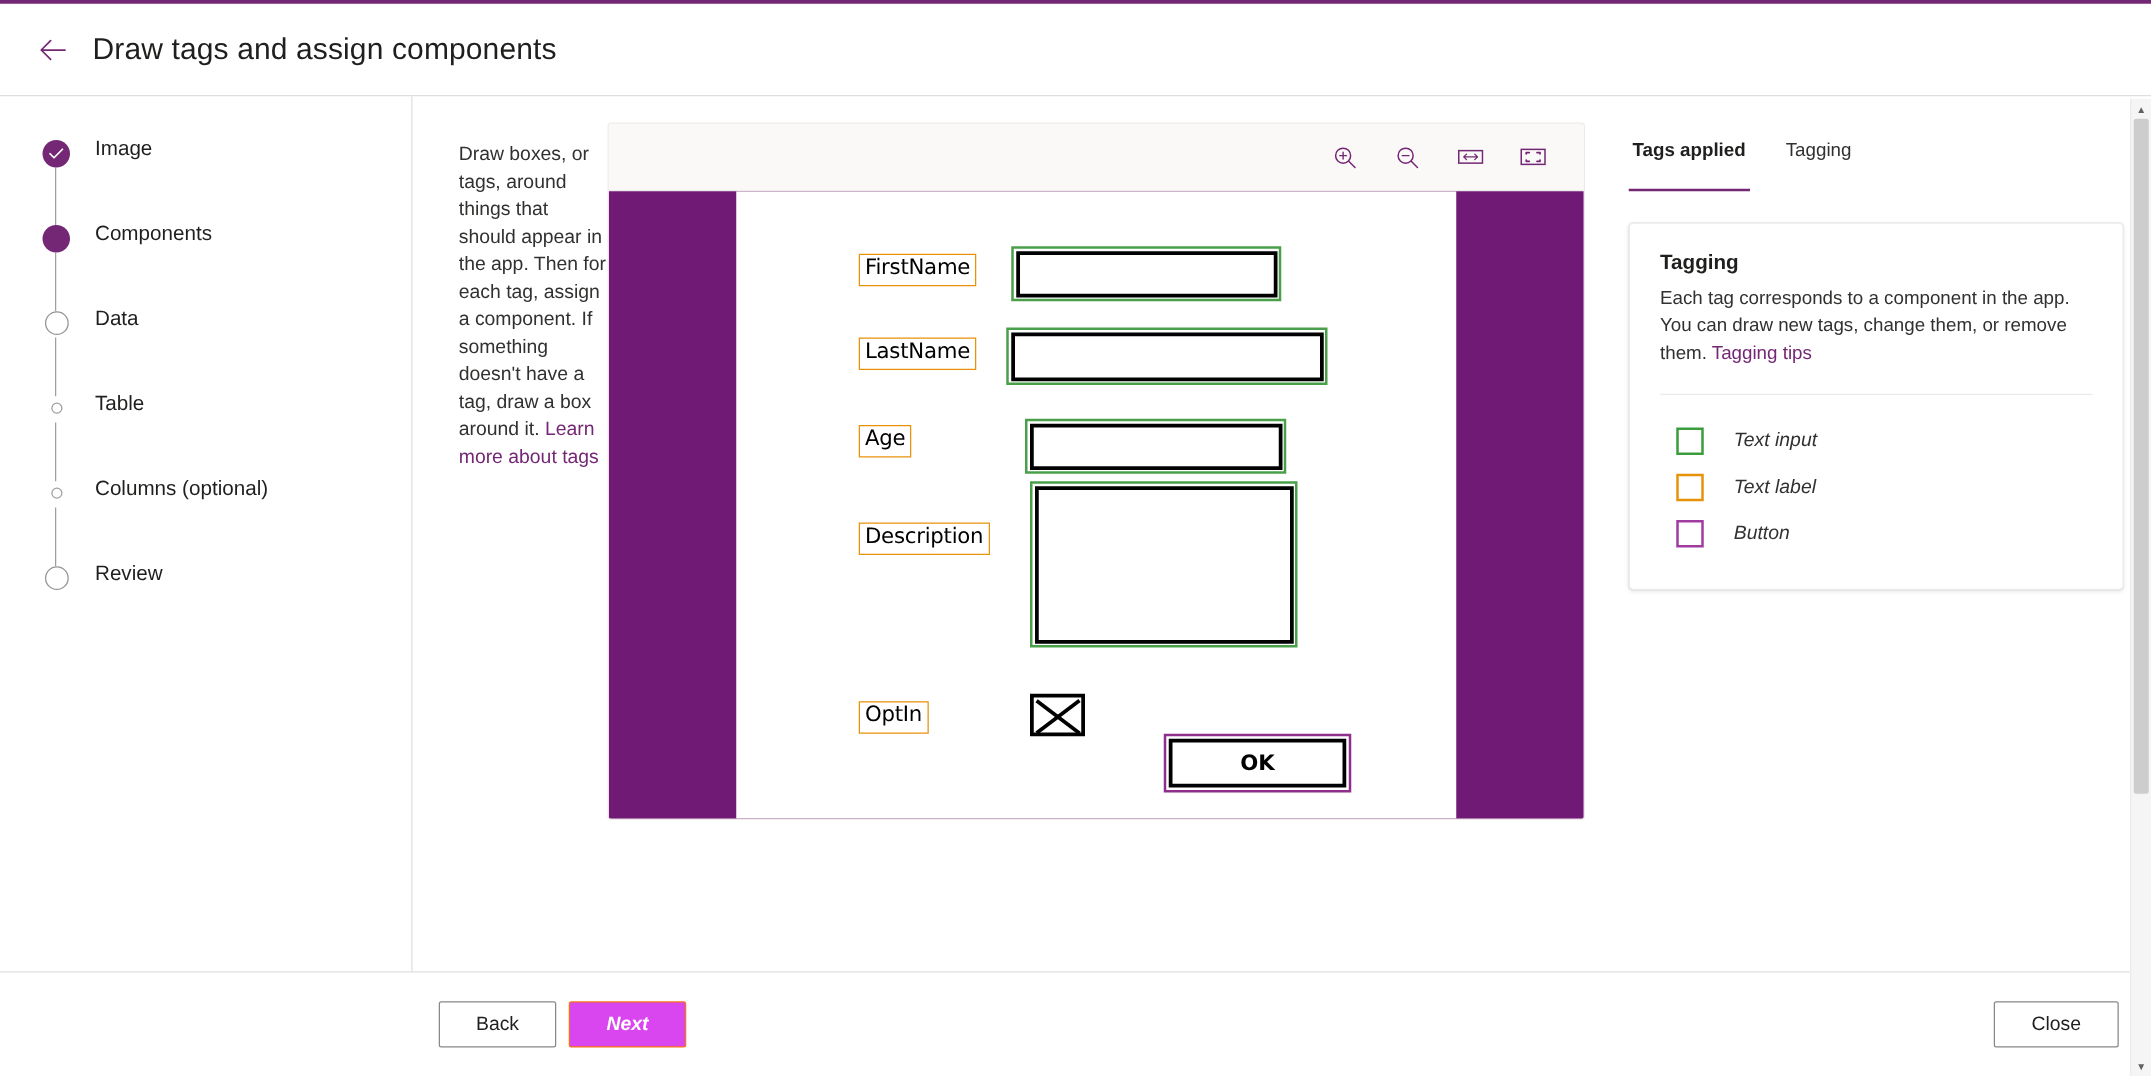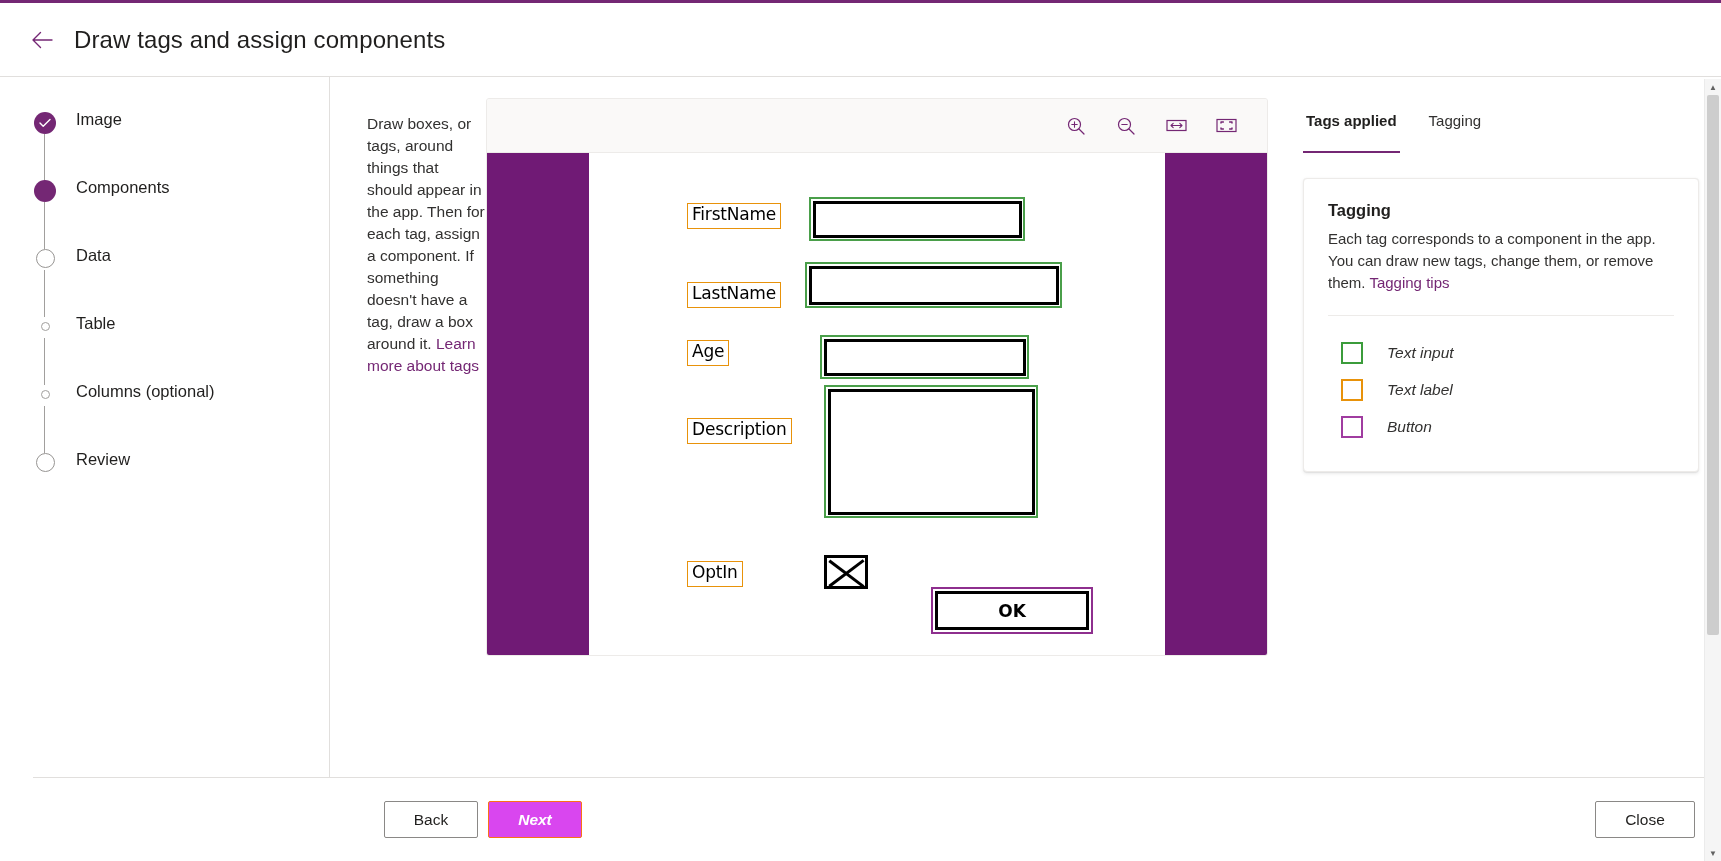--- a/index.html
+++ b/index.html
@@ -580,7 +580,7 @@
                 </div>
               </div>
 
-              <div class="form-row" style="left:98px; top:129px;align-items:flex-end;">
+              <div class="form-row" style="left:98px; top:117px;align-items:flex-end;">
                 <div class="tag-label">LastName</div>
               </div>
               <div class="form-row" style="left:216px; top:109px;">

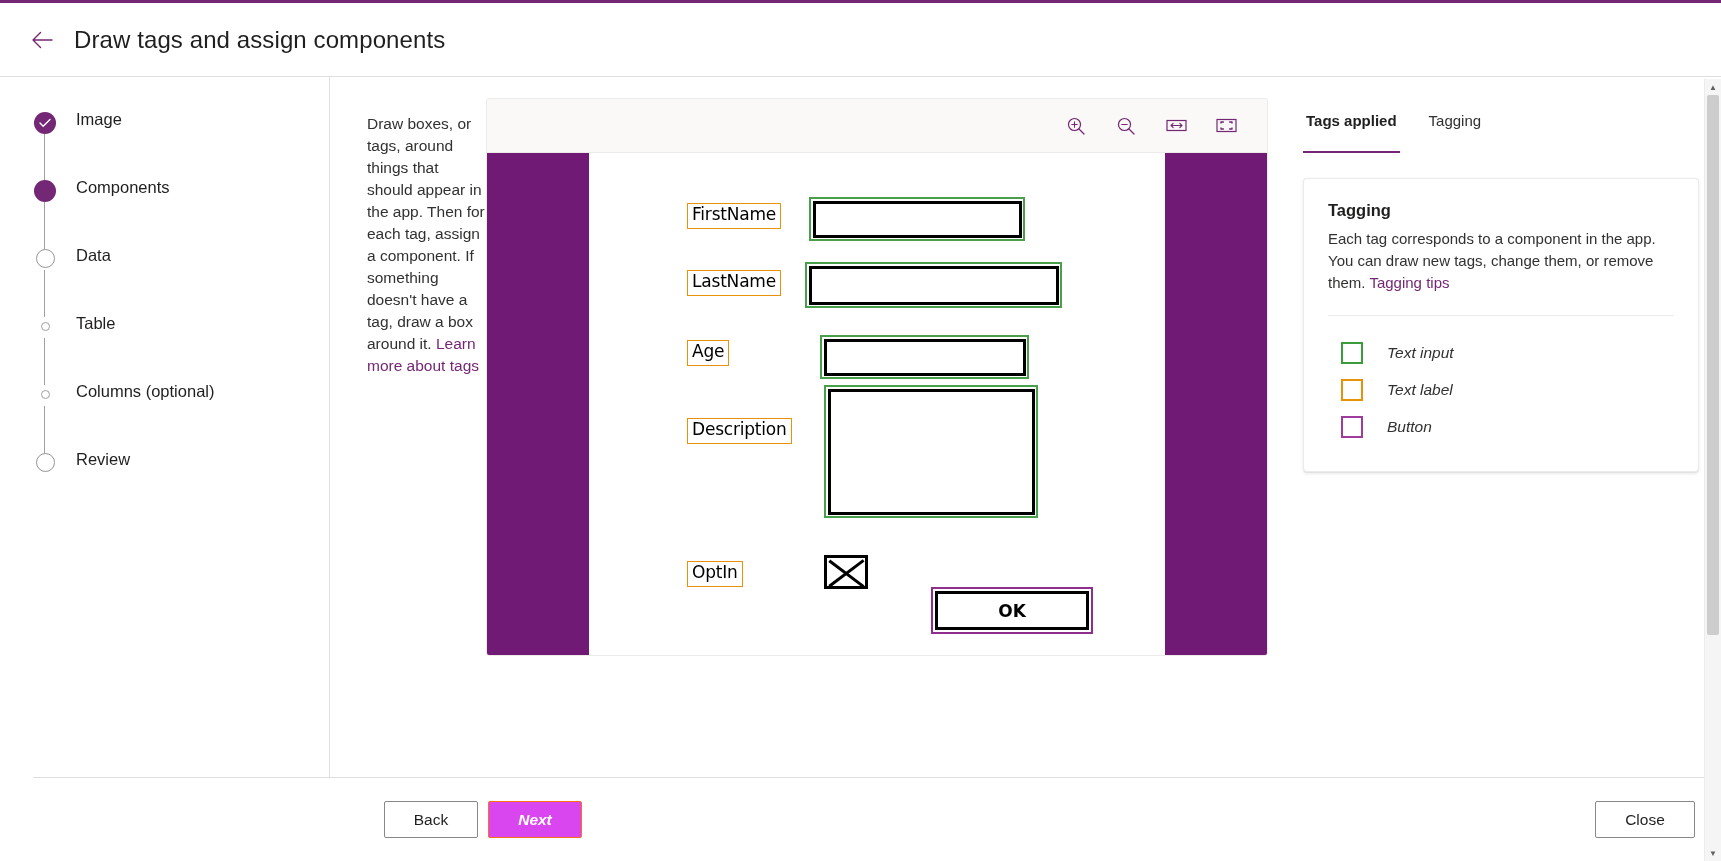--- a/index.html
+++ b/index.html
@@ -615,7 +615,7 @@
               </div>
 
               <div class="form-row" style="left:342px; top:434px;">
-                <div class="tag-button" style="width:162px;height:47px;">
+                <div class="tag-button" style="width:150px;height:47px;">
                   <div class="sketch-btn">OK</div>
                 </div>
               </div>

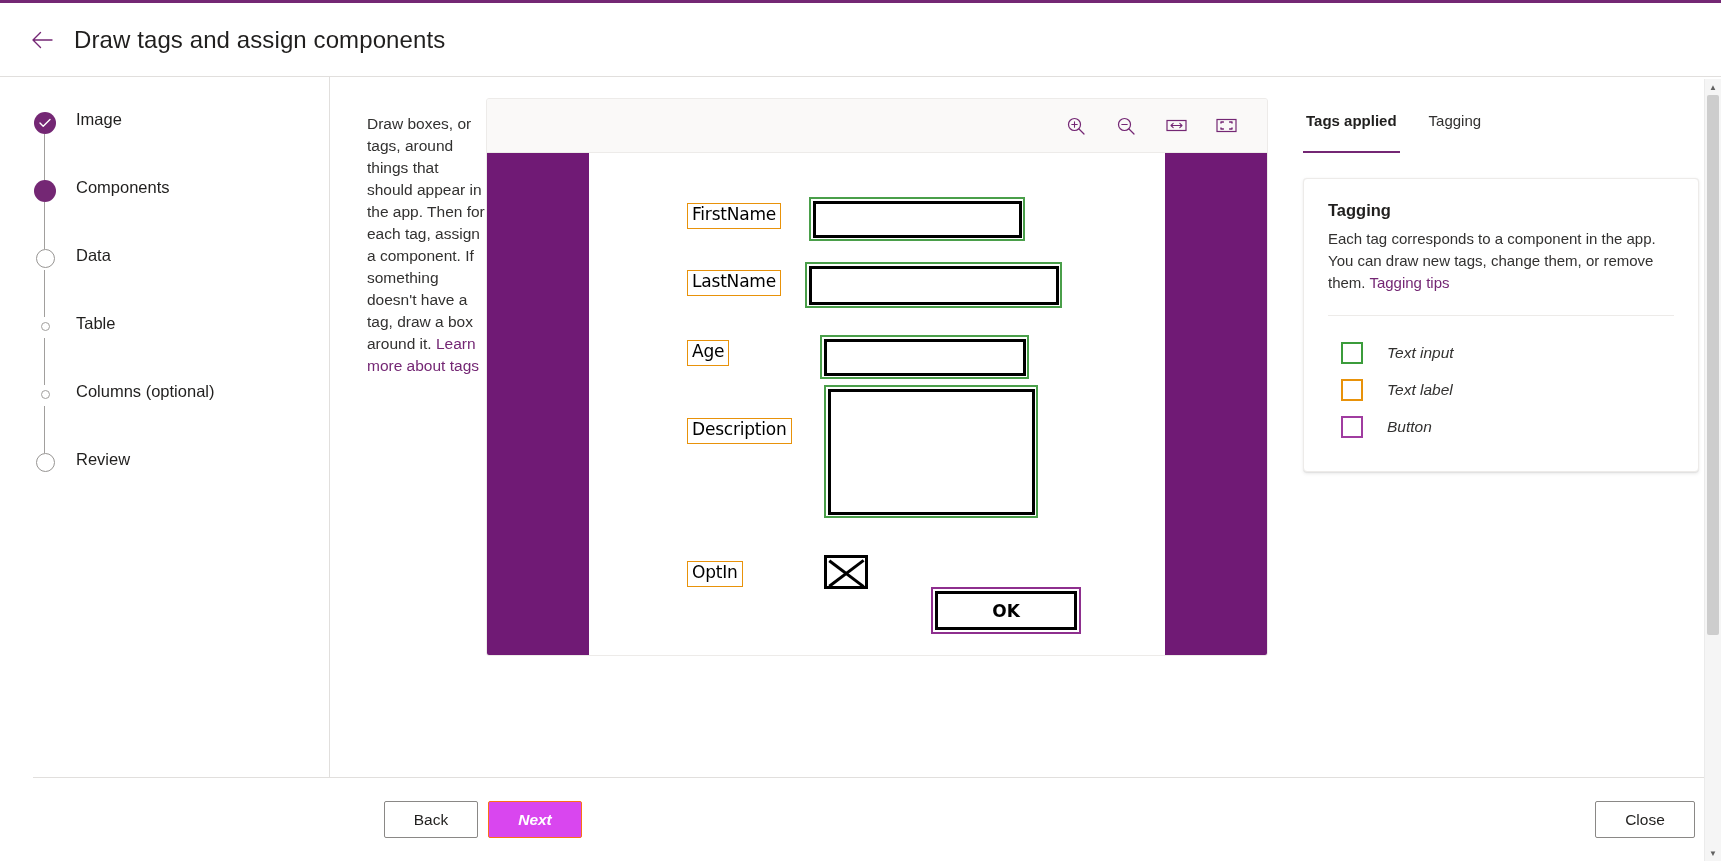--- a/index.html
+++ b/index.html
@@ -384,7 +384,6 @@
     position: relative;
     padding-left: 330px;
     box-sizing: border-box;
-    margin-left: 33px;
   }
   .footer-inner {
     display: flex;

